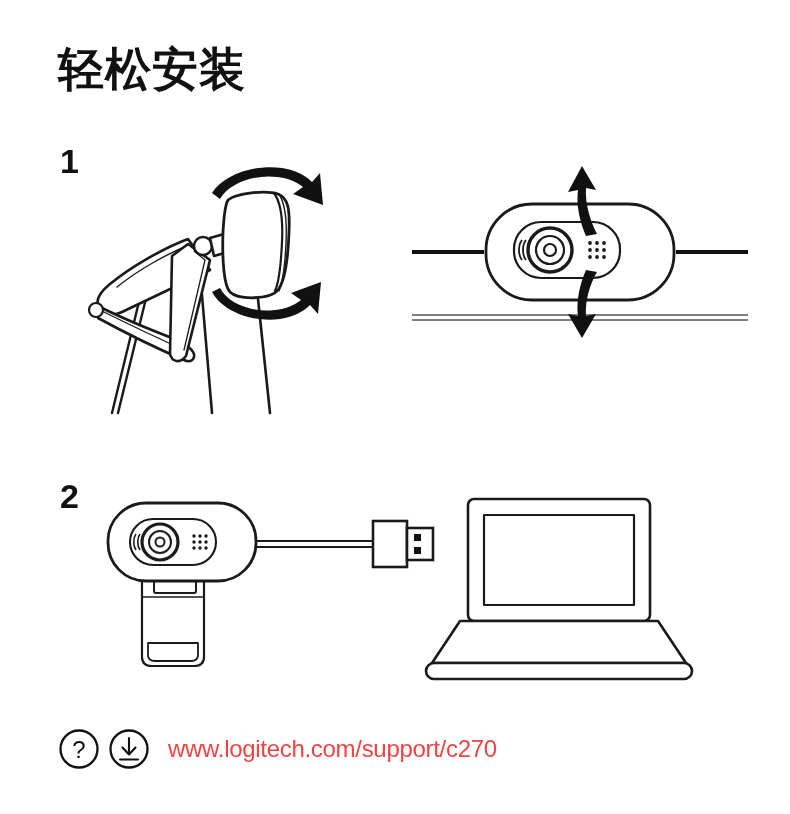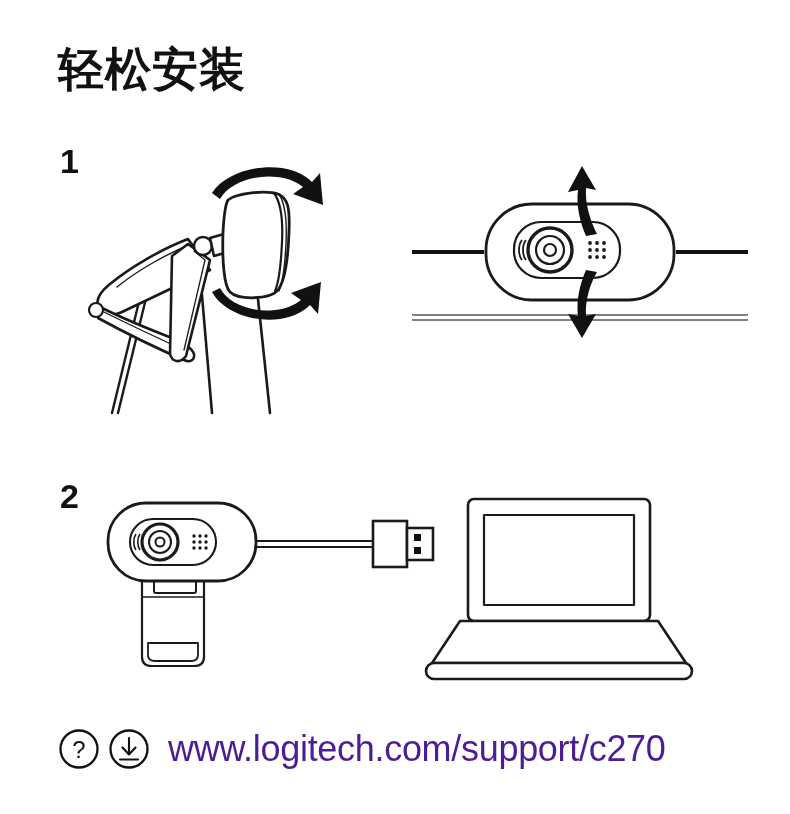--- a/index.html
+++ b/index.html
@@ -70,10 +70,10 @@
   }
   .footer-icon { display: block; }
   .support-url {
-    font-size: 36px;
+    font-size: 24px;
     font-weight: 400;
     letter-spacing: -0.3px;
-    color: #4c1d95;
+    color: #ef4444;
     white-space: nowrap;
     margin-left: 10px;
     line-height: 1;

